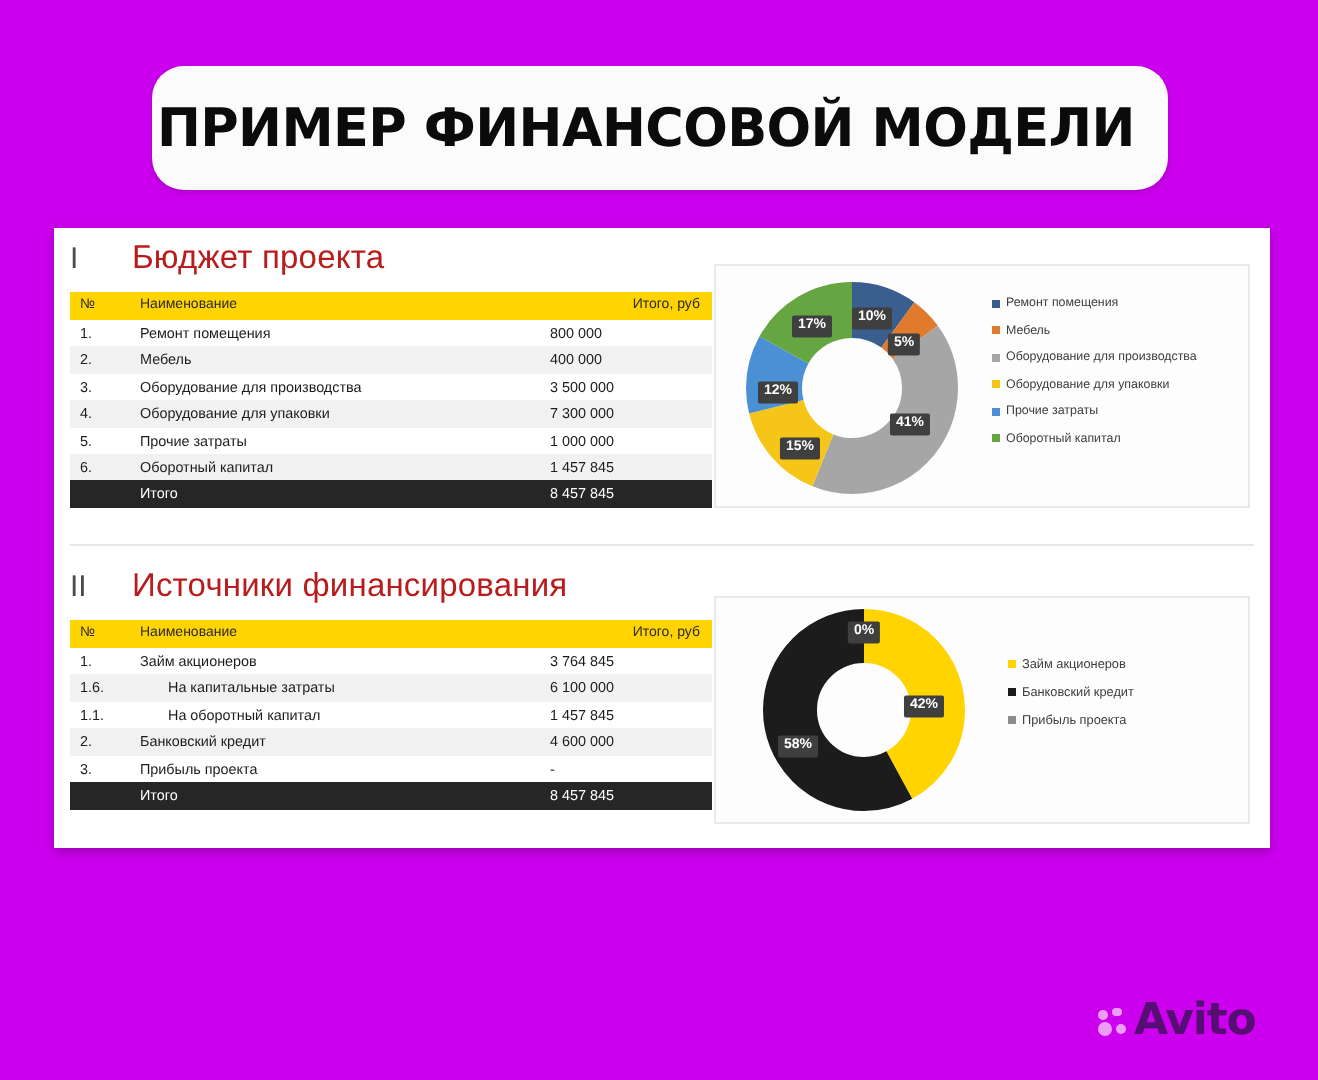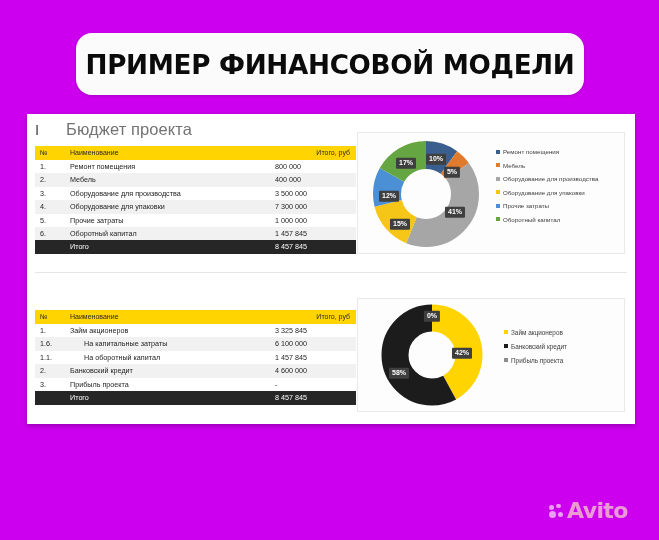--- a/index.html
+++ b/index.html
@@ -26,7 +26,7 @@
     border-radius: 16px;
     display: flex;
     align-items: center;
-    justify-content: center;
+    justify-content: flex-start;
     box-shadow: 0 1px 3px rgba(0,0,0,0.18);
   }
   #title-text {

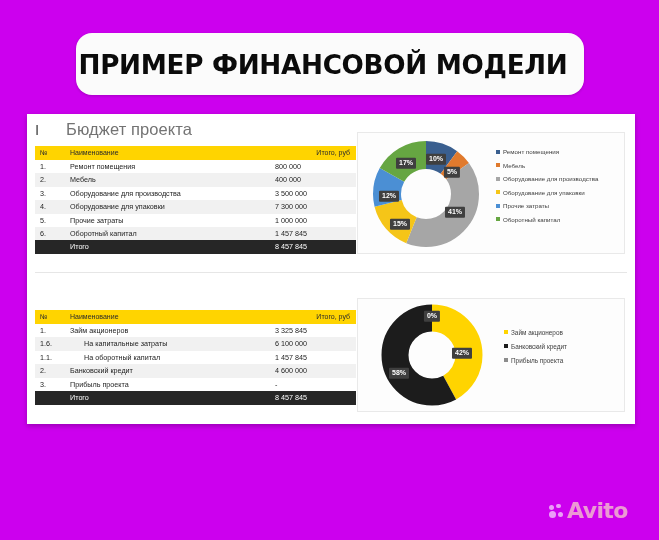--- a/index.html
+++ b/index.html
@@ -86,7 +86,7 @@
   .section-title {
     font-size: 16.5px;
     font-weight: 400;
-    color: #737373;
+    color: #b91c1c;
     letter-spacing: 0.1px;
   }
 

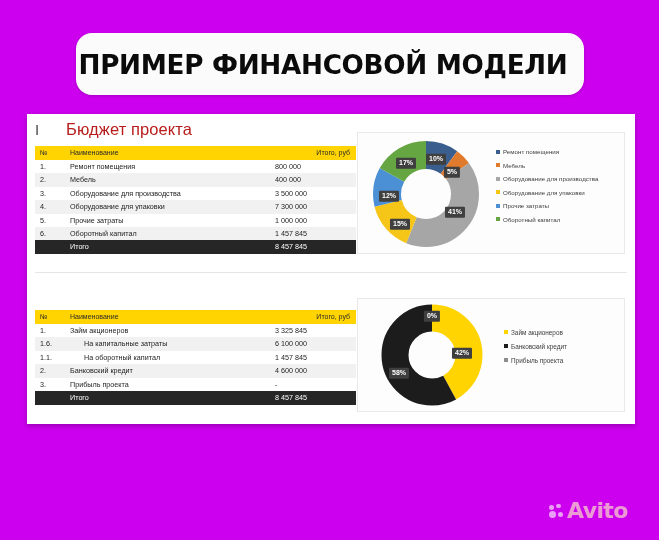--- a/index.html
+++ b/index.html
@@ -341,6 +341,10 @@
 
   <div class="section" id="section-funding">
 
+    <div class="section-heading">
+      <span class="section-roman">II</span>
+      <span class="section-title">Источники финансирования</span>
+    </div>
 
     <table class="fin-table">
       <thead>

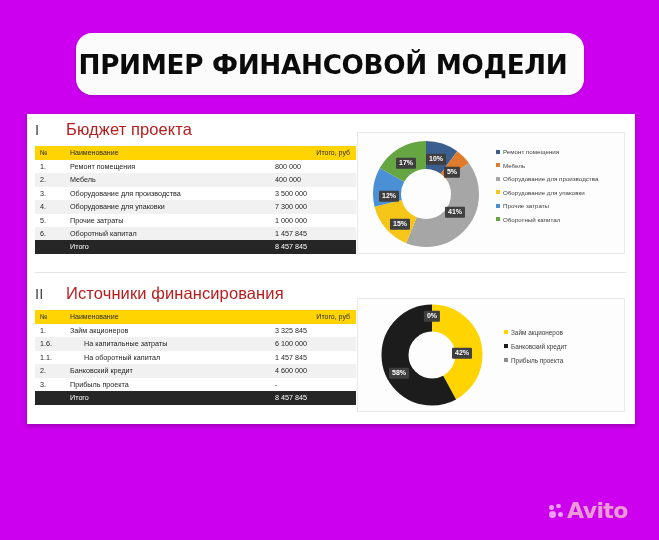--- a/index.html
+++ b/index.html
@@ -358,7 +358,7 @@
         <tr class="odd">
           <td class="col-num">1.</td>
           <td class="col-name">Займ акционеров</td>
-          <td class="col-total">3 325 845</td>
+          <td class="col-total">3 764 845</td>
         </tr>
         <tr class="even">
           <td class="col-num">1.6.</td>

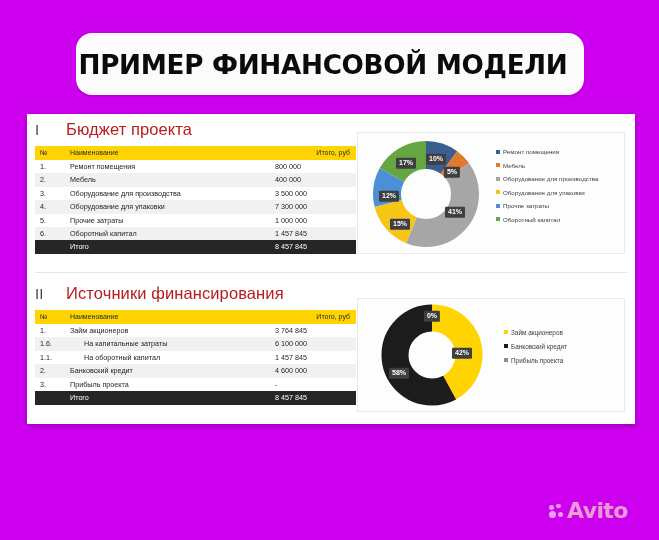--- a/index.html
+++ b/index.html
@@ -216,7 +216,7 @@
   #avito-dots i:nth-child(3) { width: 7.2px; height: 7.2px; left: 0px;   top: 7.2px; }
   #avito-dots i:nth-child(4) { width: 5.2px; height: 5.2px; left: 8.6px; top: 8.4px; }
   #avito-text {
-    color: #fef9c3;
+    color: #0f172a;
     font-family: "DejaVu Sans", sans-serif;
     font-weight: bold;
     font-size: 22px;

